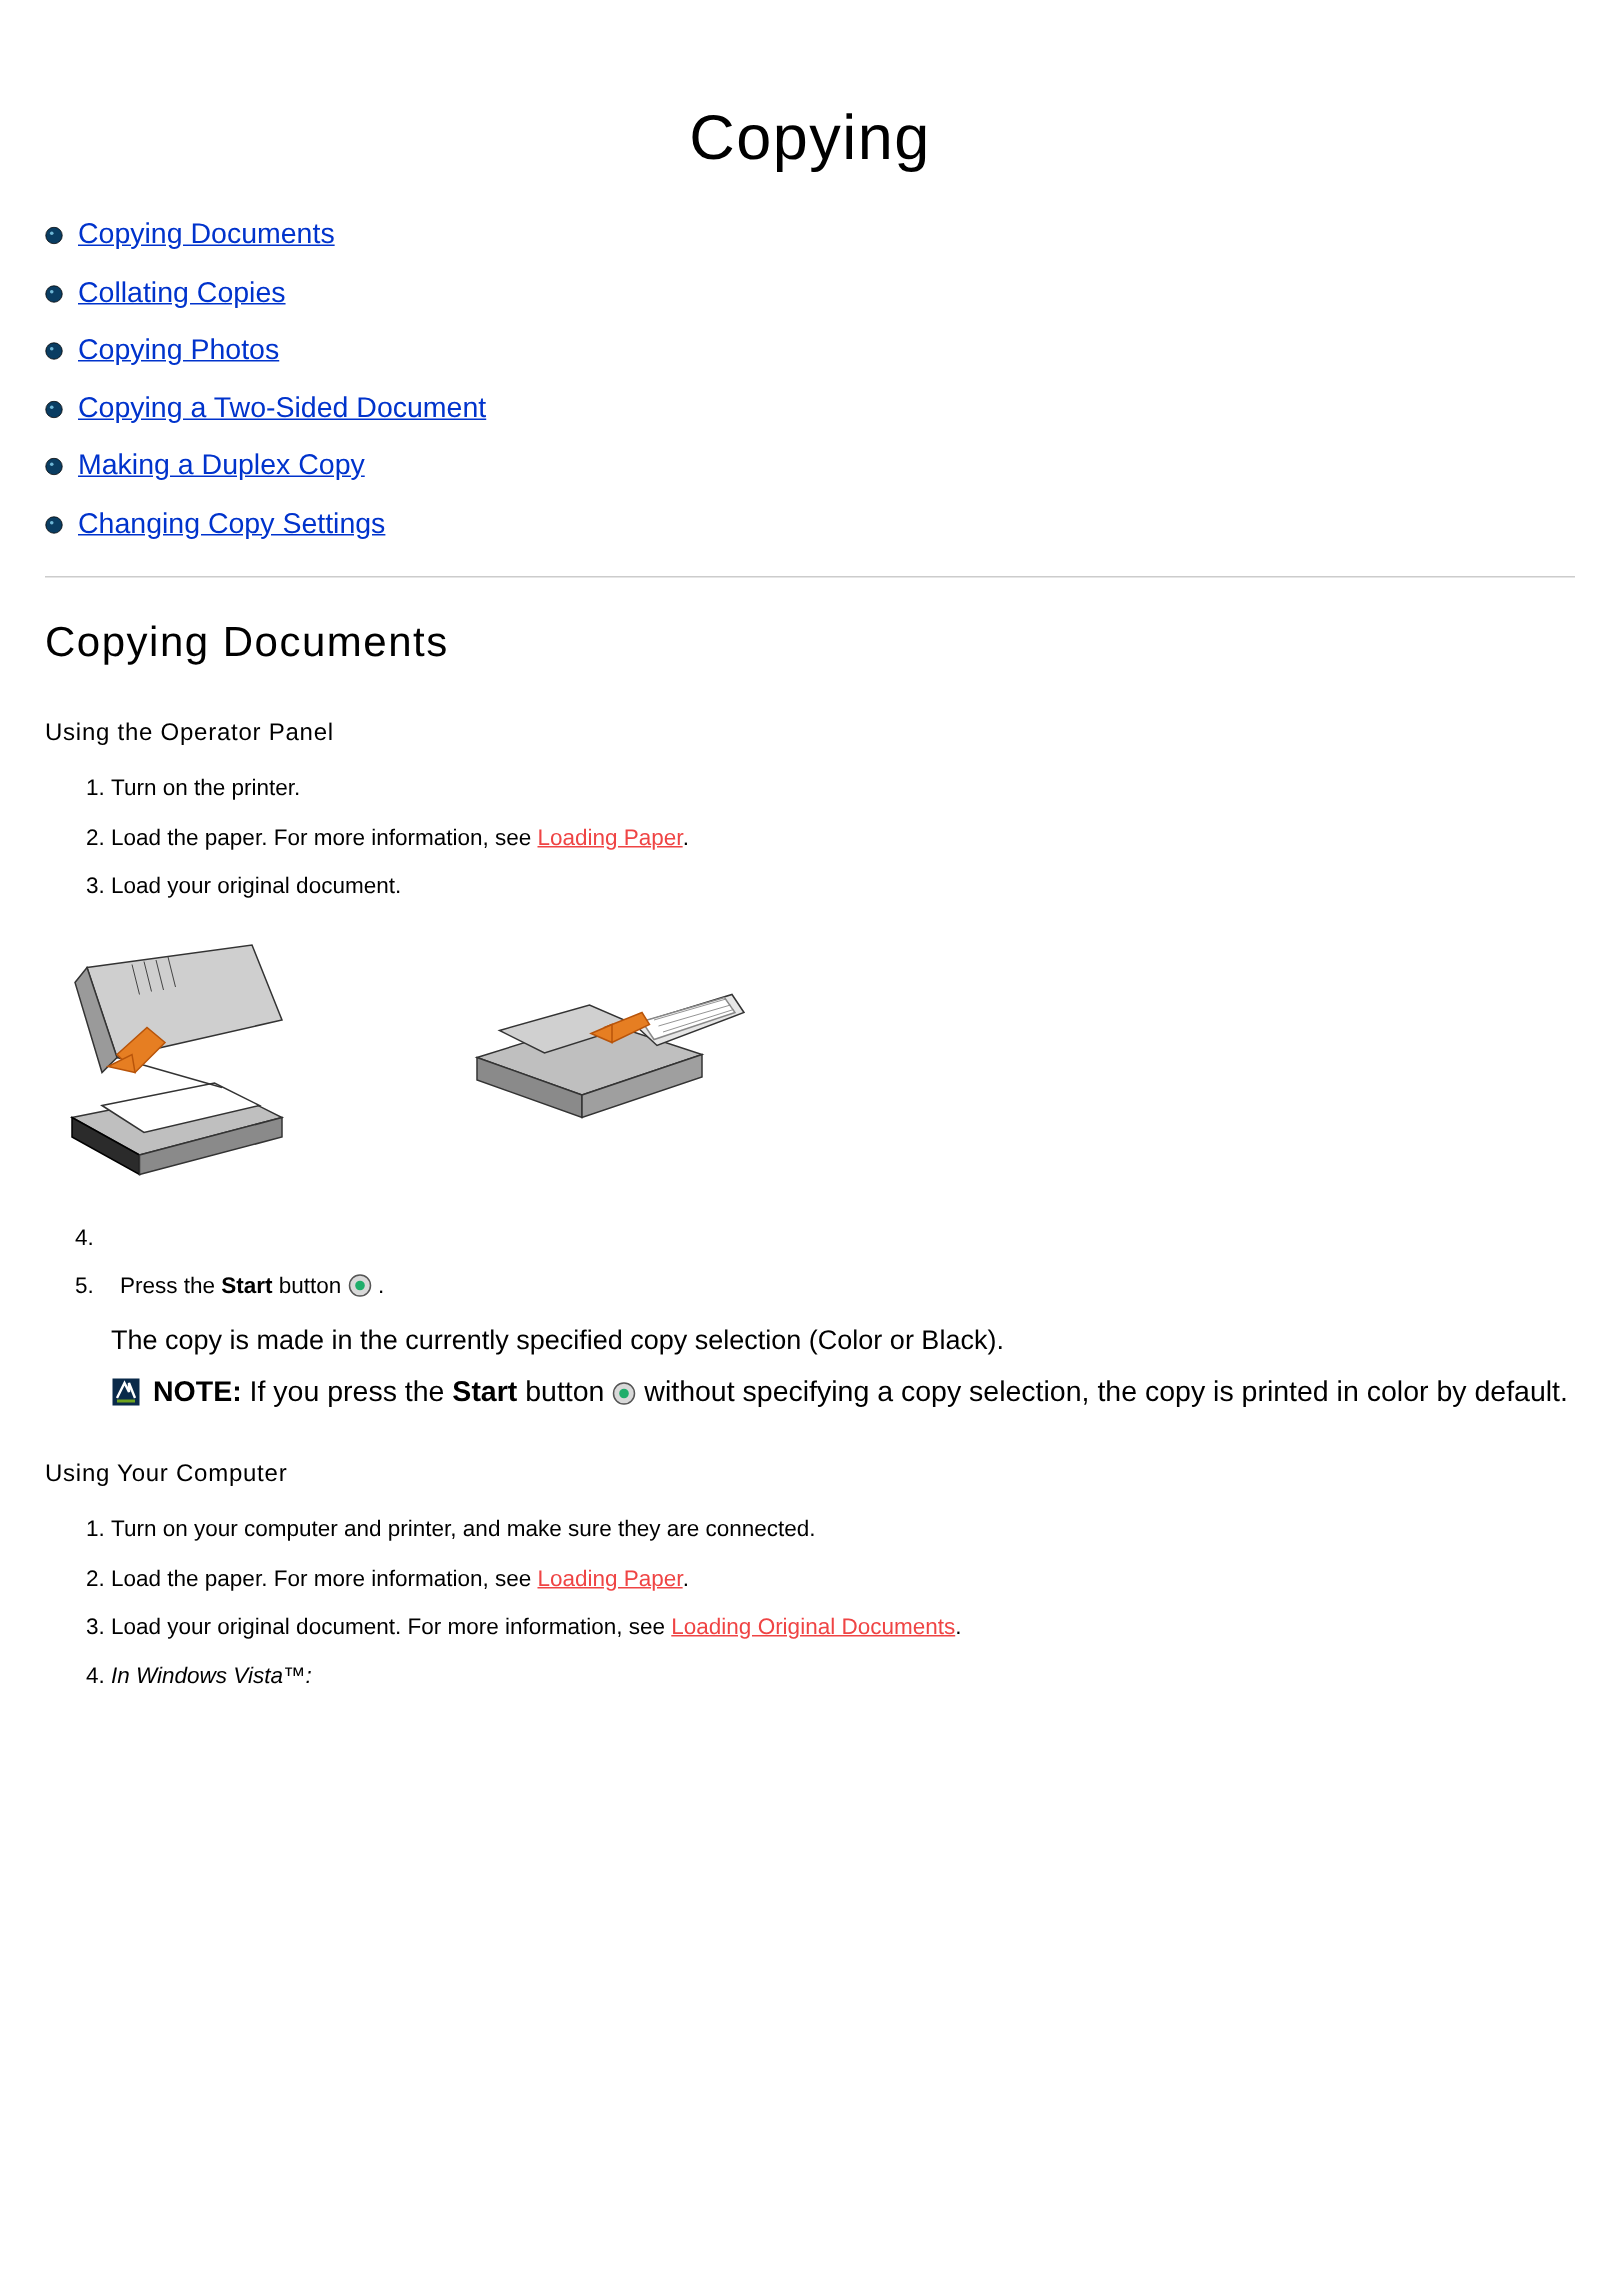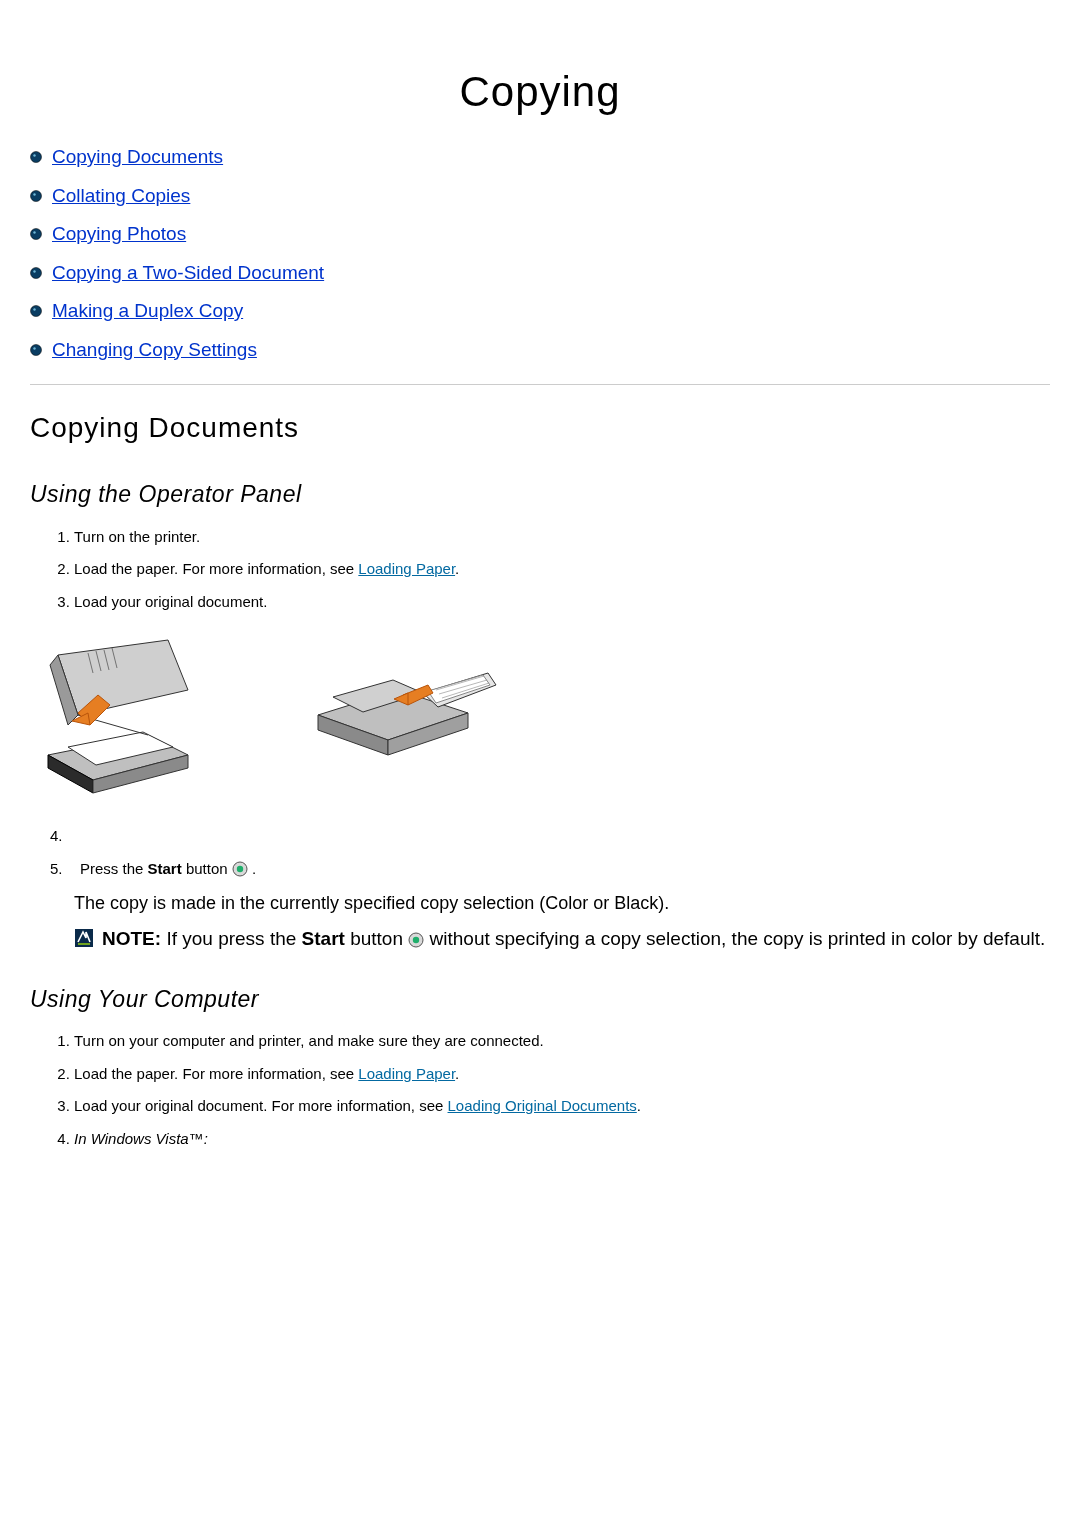--- a/index.html
+++ b/index.html
@@ -28,11 +28,10 @@
   }
   h3 {
     font-family: Verdana, Arial, sans-serif;
-    font-size: 23px;
+    font-size: 16px;
     font-weight: 400;
     letter-spacing: 0.5px;
     margin: 28px 0 14px 0;
-    font-style: italic;
   }
   ul.toc {
     list-style: none;

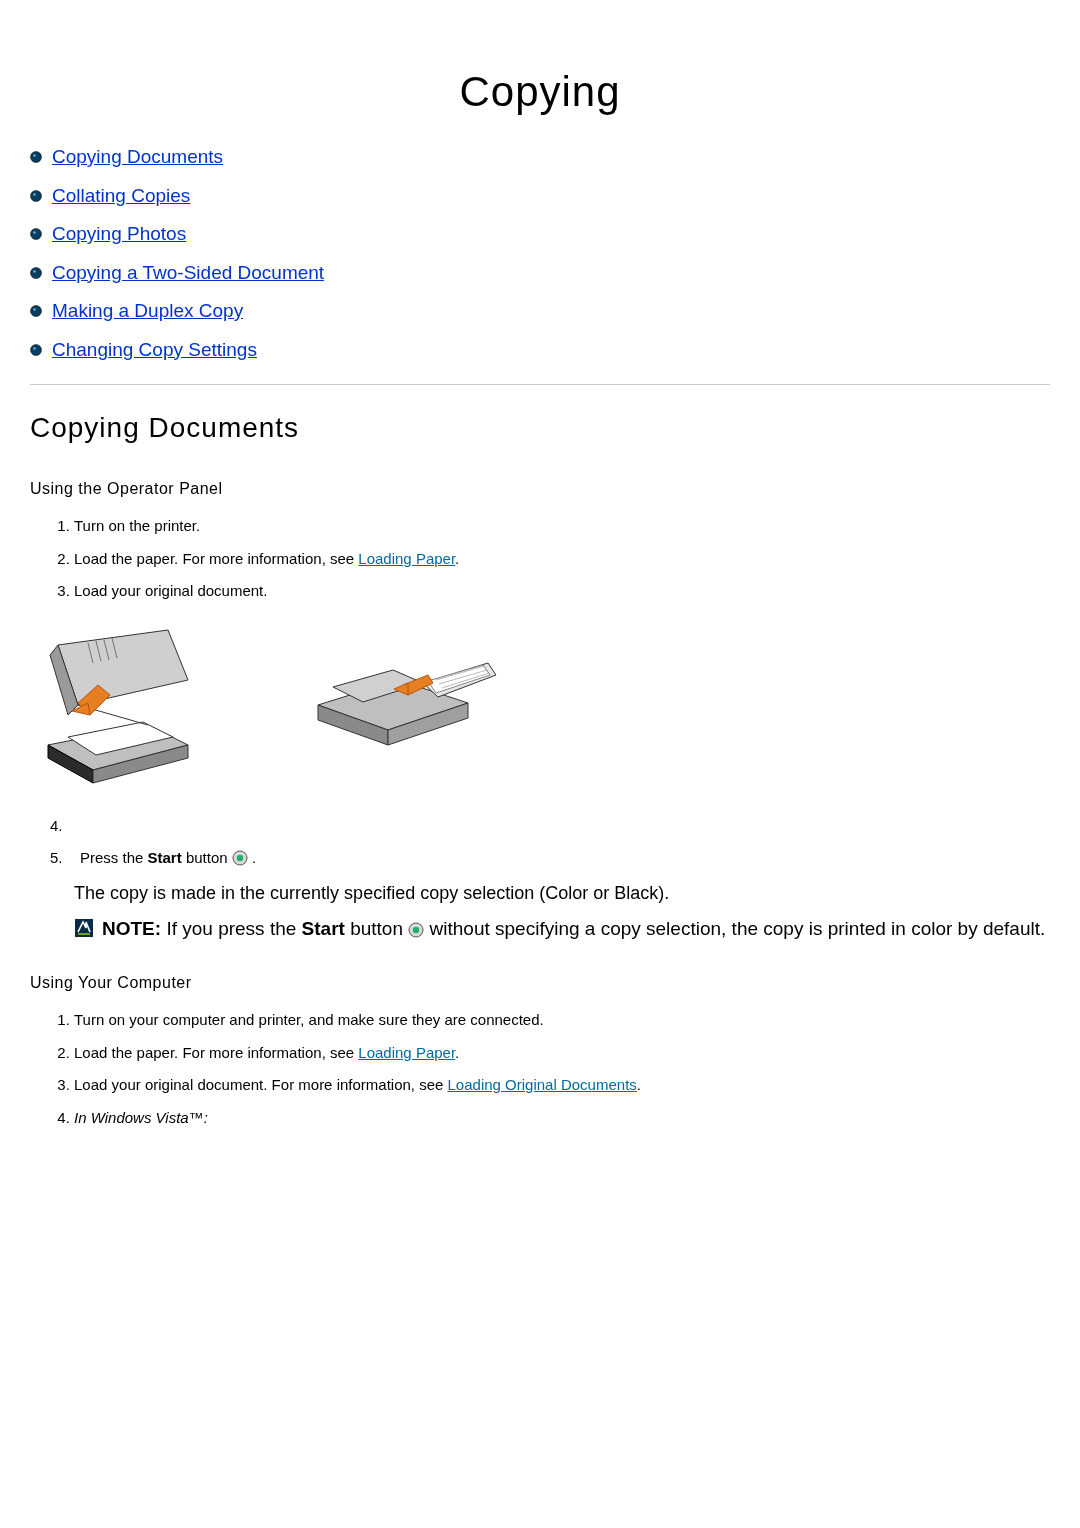--- a/index.html
+++ b/index.html
@@ -55,7 +55,7 @@
     font-size: 19px;
   }
   a.inline-link {
-    color: #0369a1;
+    color: #ef4444;
     text-decoration: underline;
   }
   hr {

